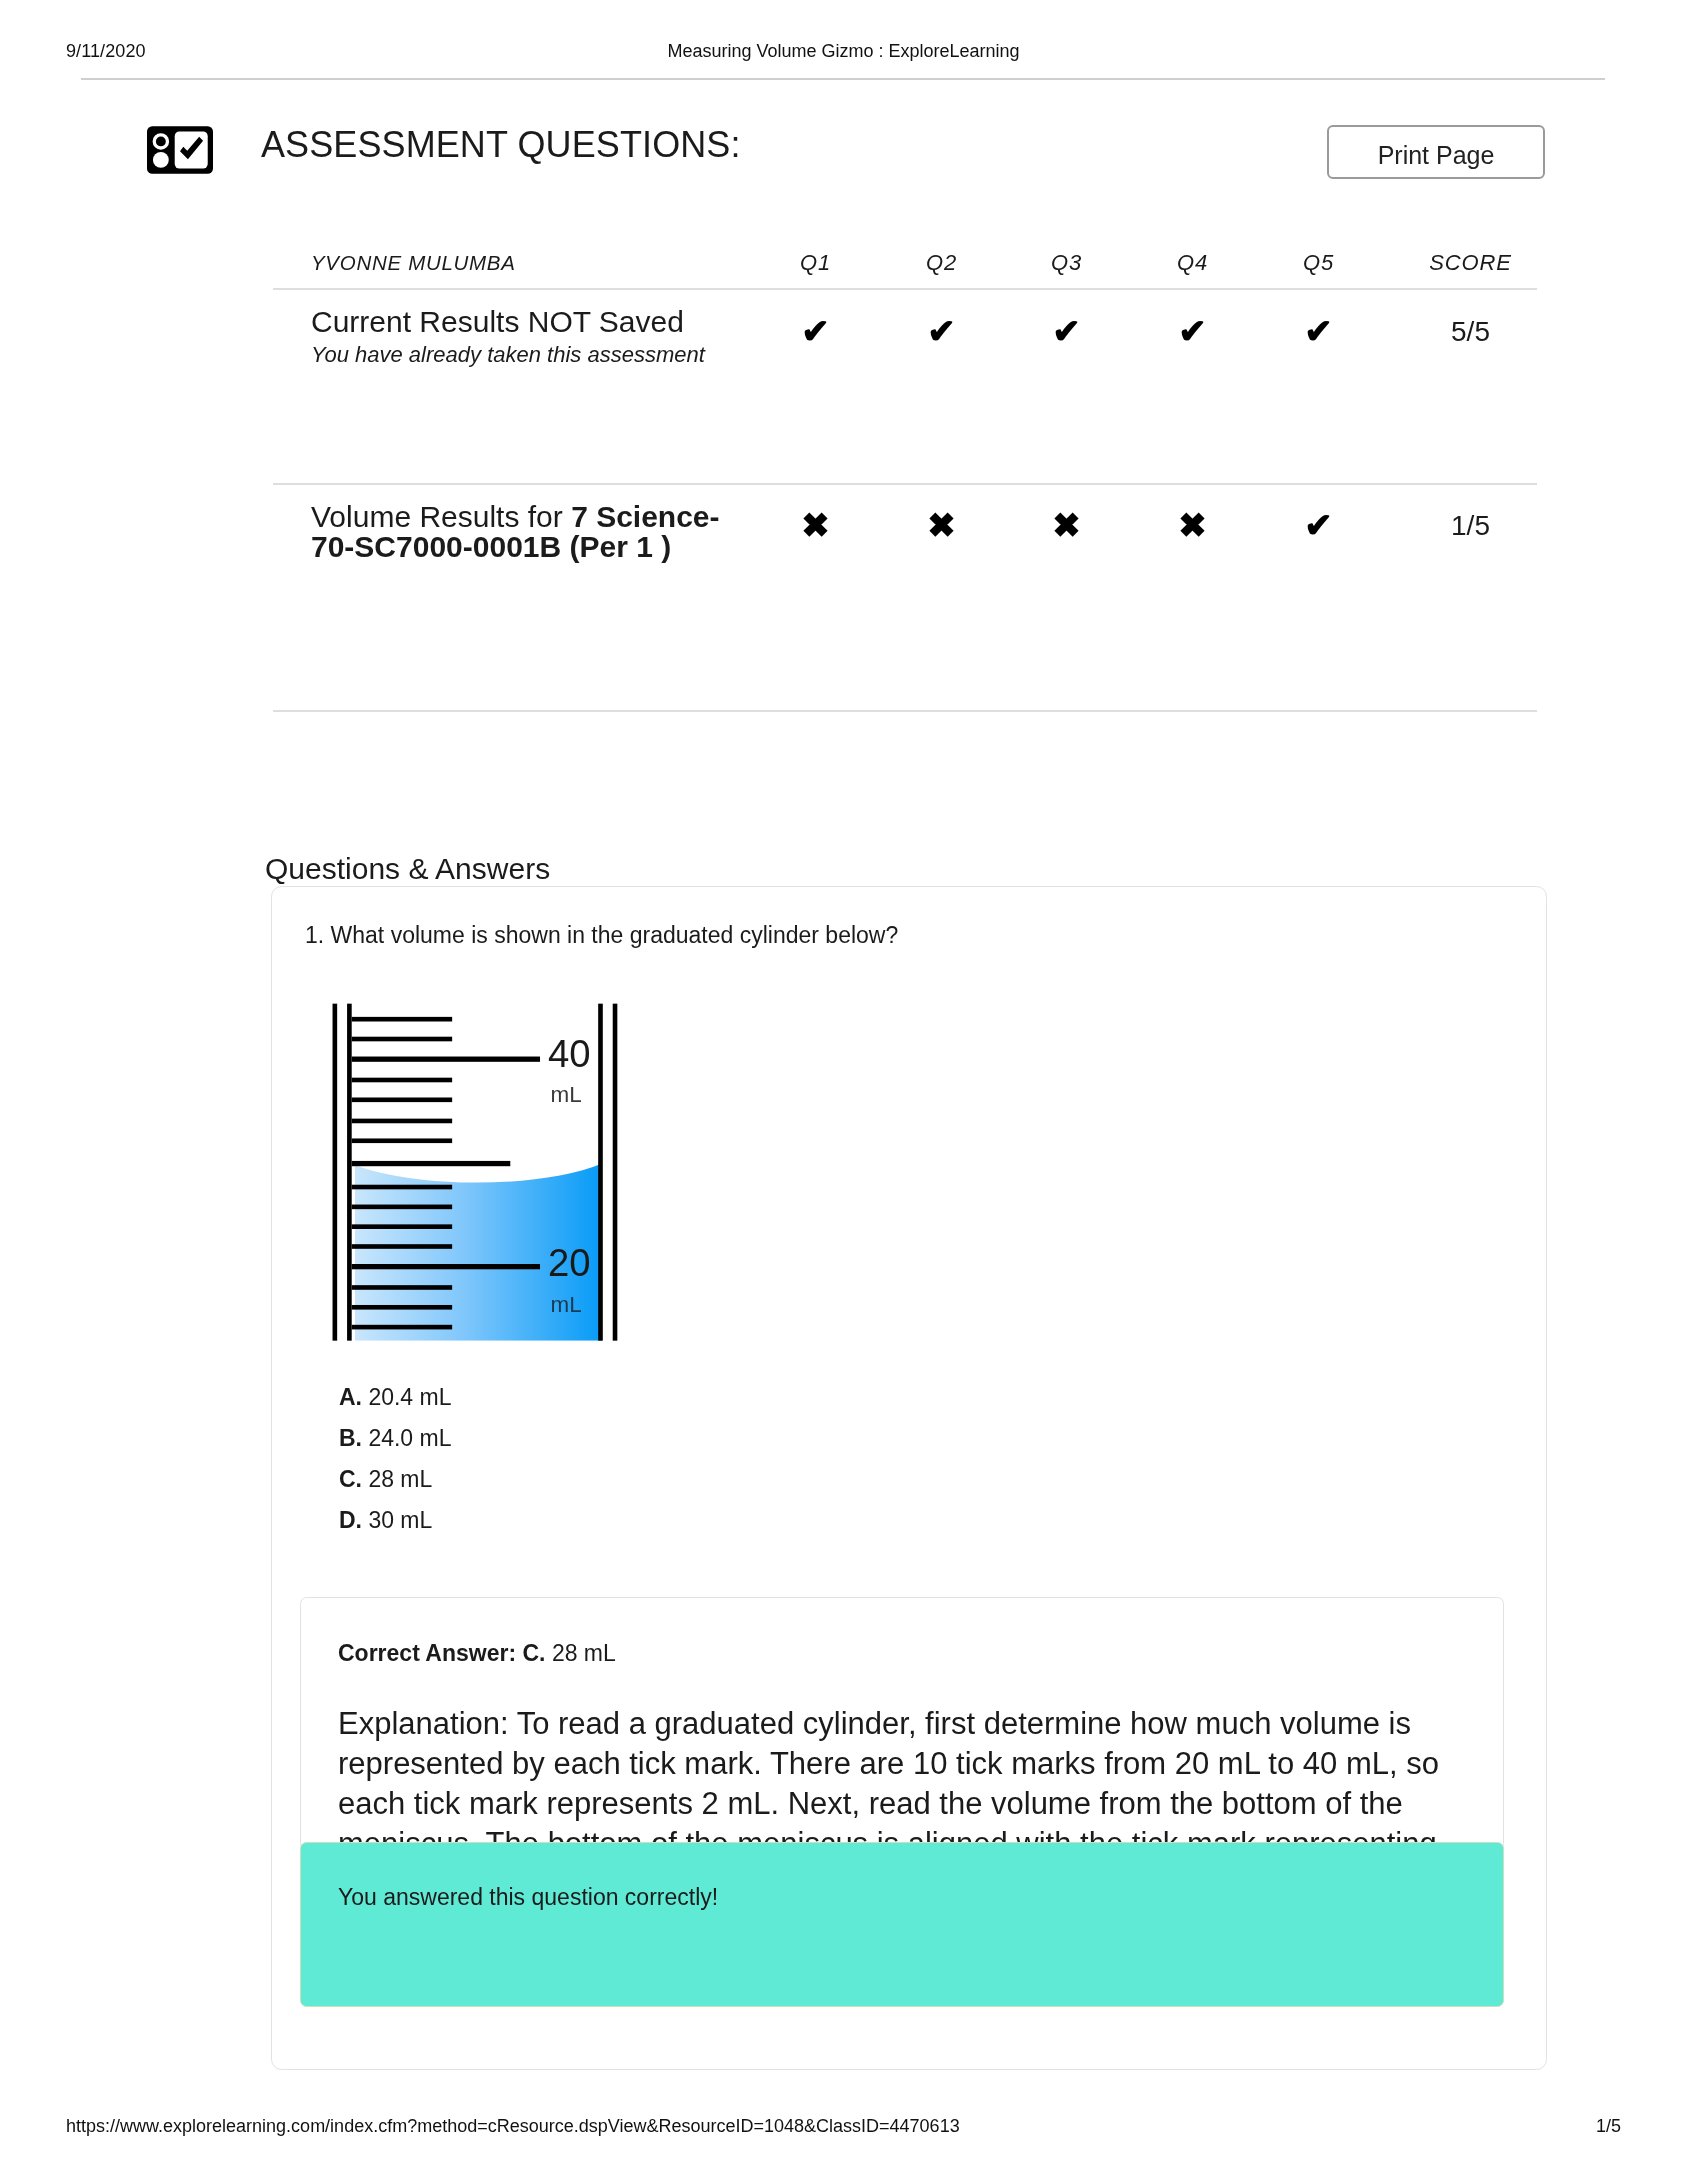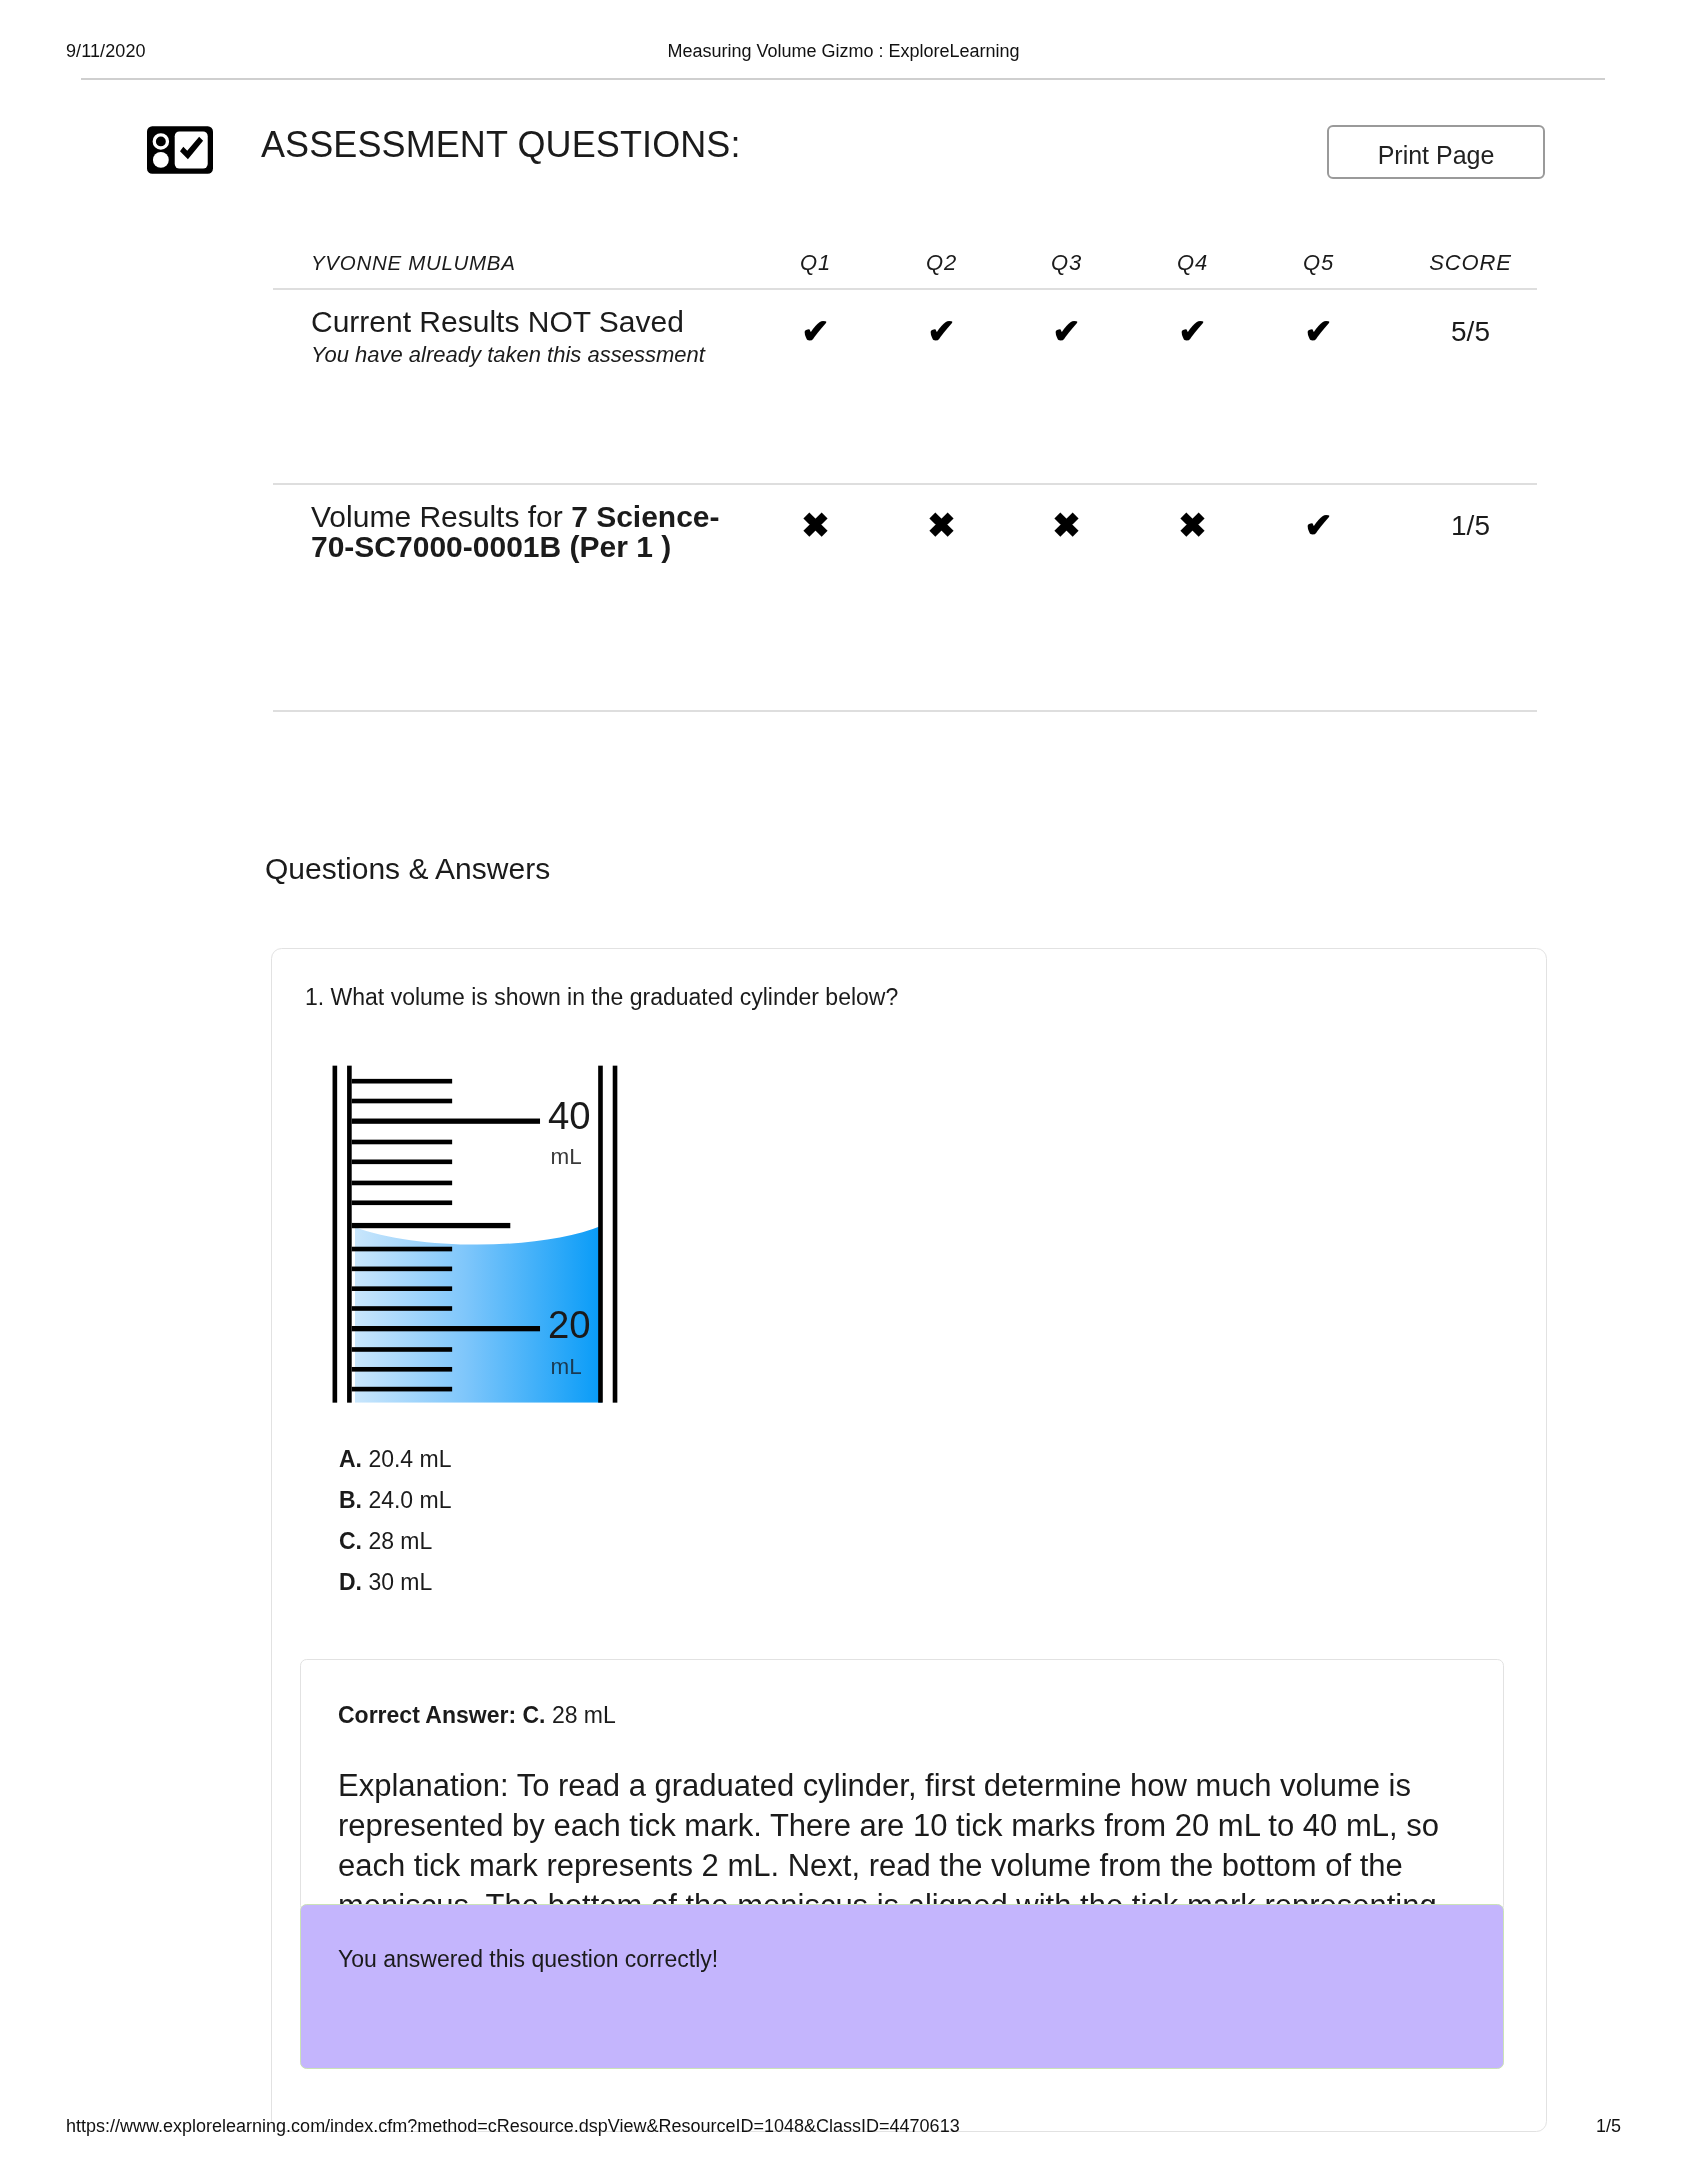--- a/index.html
+++ b/index.html
@@ -176,7 +176,7 @@
   .q-card {
     position: absolute;
     left: 271px;
-    top: 948px;
+    top: 886px;
     width: 1276px;
     height: 1184px;
     border: 1.3px solid #e2e2e2;

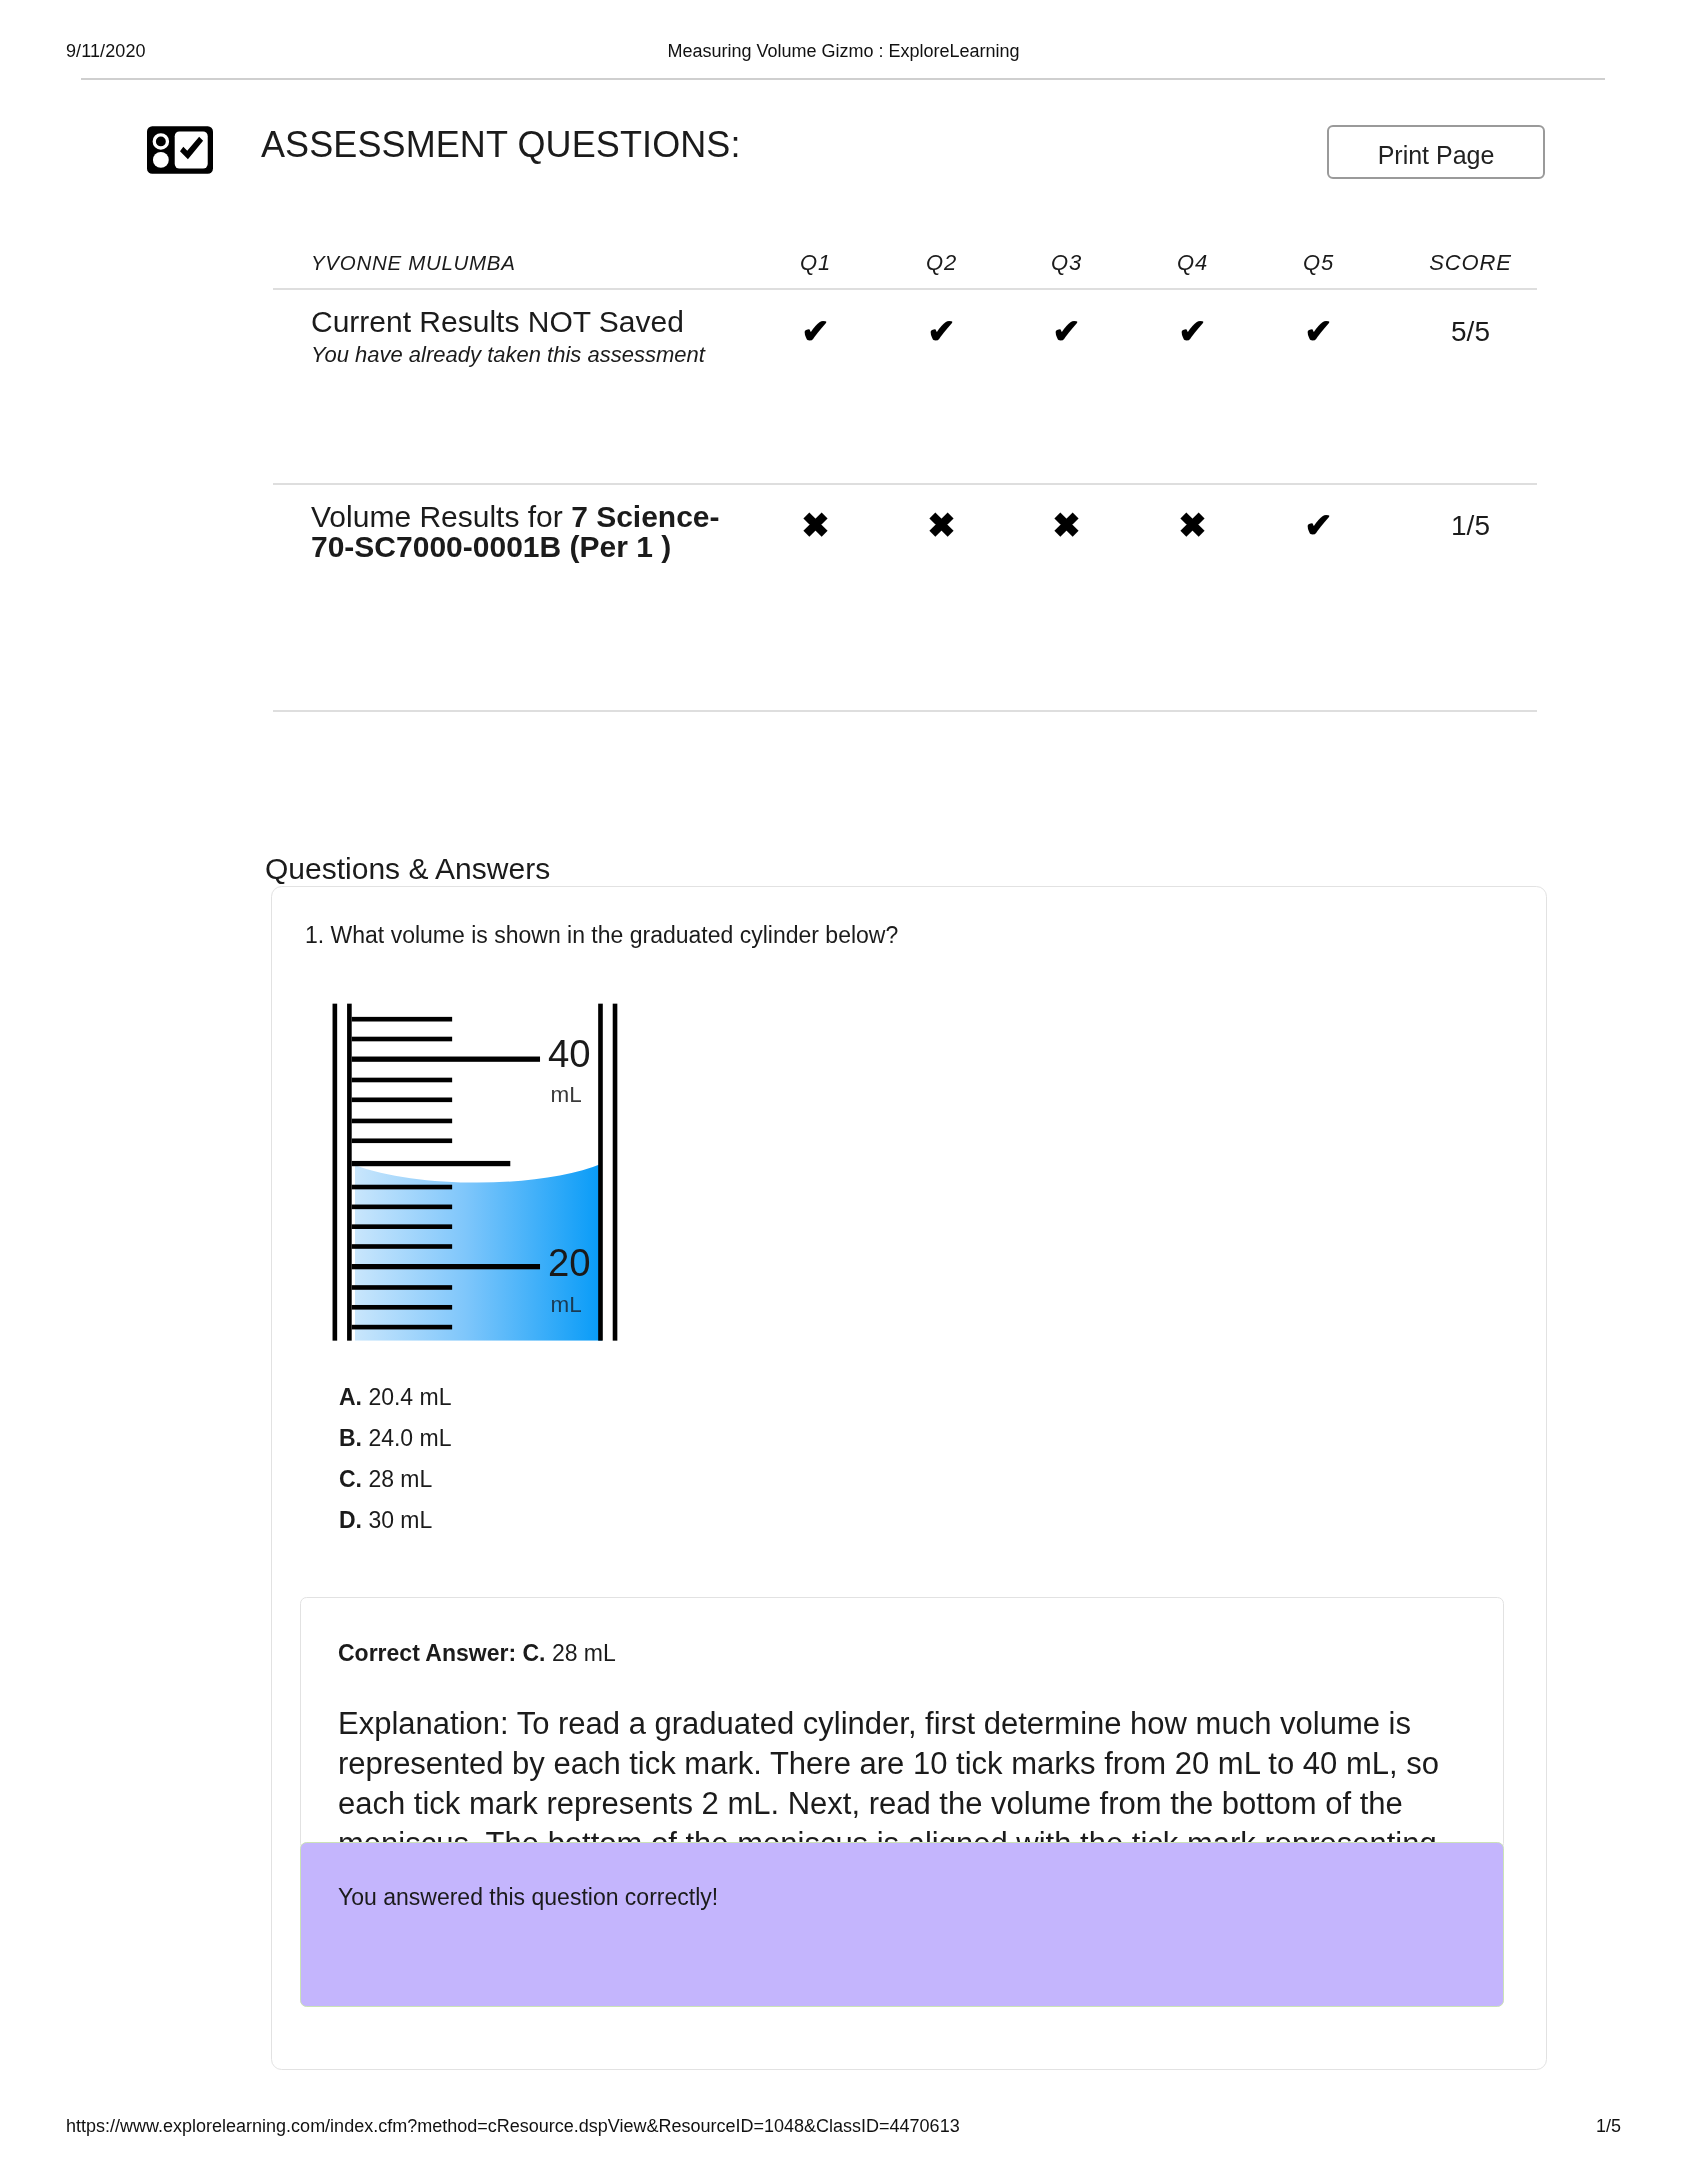--- a/index.html
+++ b/index.html
@@ -254,7 +254,7 @@
     height: 165px;
     border: 1.3px solid #cbe2b7;
     border-radius: 6.6px;
-    background: #c4b5fd;
+    background: #5eead4;
     box-sizing: border-box;
   }
   .green-text {

